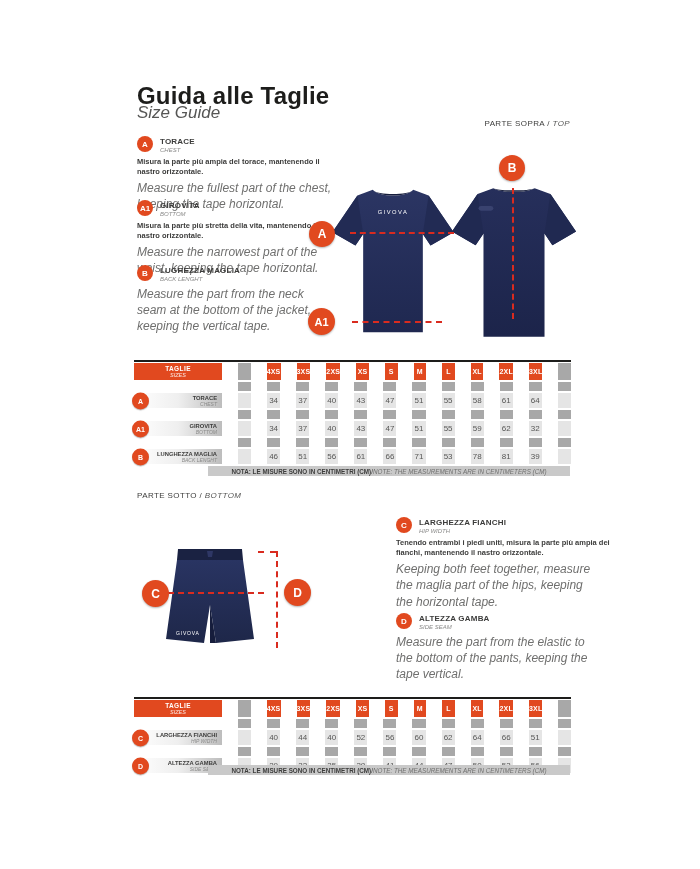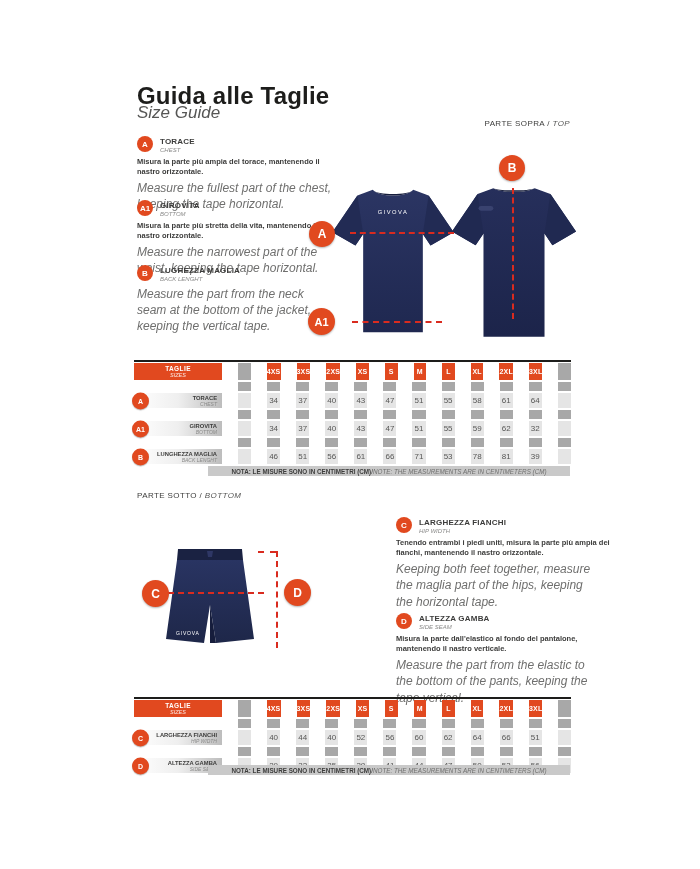--- a/index.html
+++ b/index.html
@@ -170,7 +170,6 @@
       </div>
     </div>
     <div class="sec-body">
-      <div class="sec-it">Misura la parte dall'elastico al fondo del pantalone, mantenendo il nastro verticale.</div>
       <div class="sec-en">Measure the part from the elastic to the bottom of the pants, keeping the tape vertical.</div>
     </div>
   </div>

